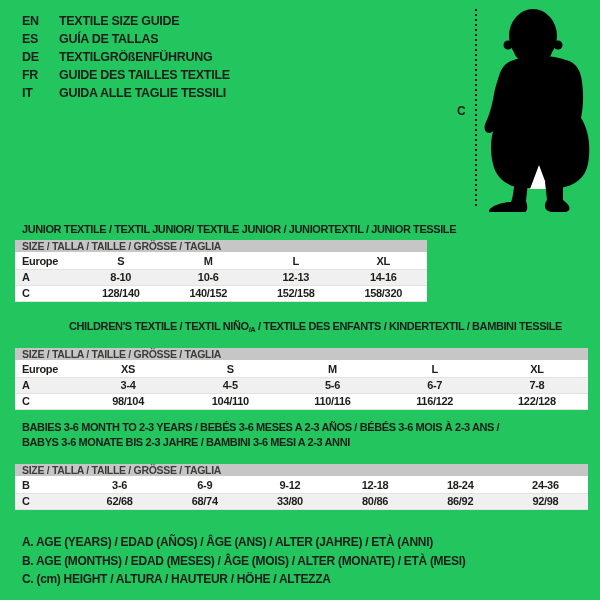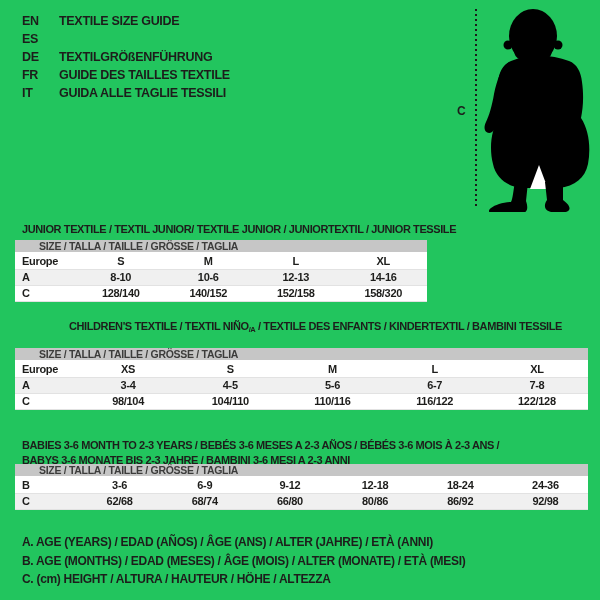--- a/index.html
+++ b/index.html
@@ -71,6 +71,7 @@
     </div>
     <div class="lang-row">
       <span class="lang-code">ES</span>
+      <span class="lang-title">GUÍA DE TALLAS</span>
     </div>
     <div class="lang-row">
       <span class="lang-code">DE</span>

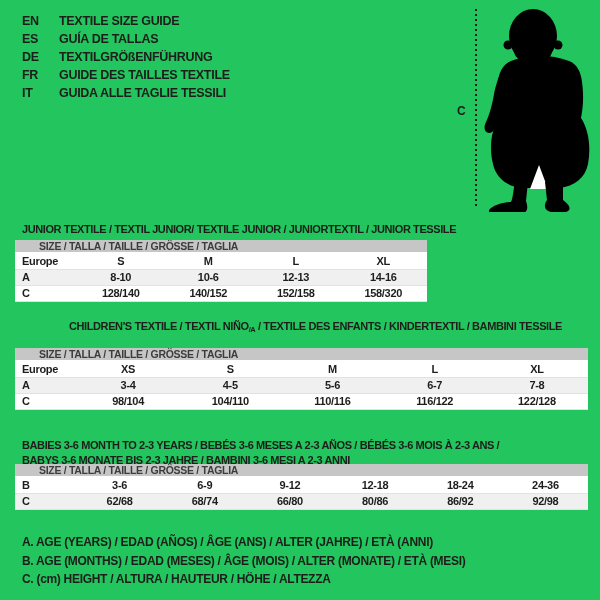--- a/index.html
+++ b/index.html
@@ -45,7 +45,7 @@
   col.lbl-col { width:62px; }
   tr.size-header-row td {
     background:#c6c6c6; color:#3c3c3b; height:13px;
-    font-size:10.5px; padding:0 0 0 24px; text-align:left;
+    font-size:10.5px; padding:0 0 0 7px; text-align:left;
     border-bottom:2px solid #ffffff;
   }
   tr.data-row td {

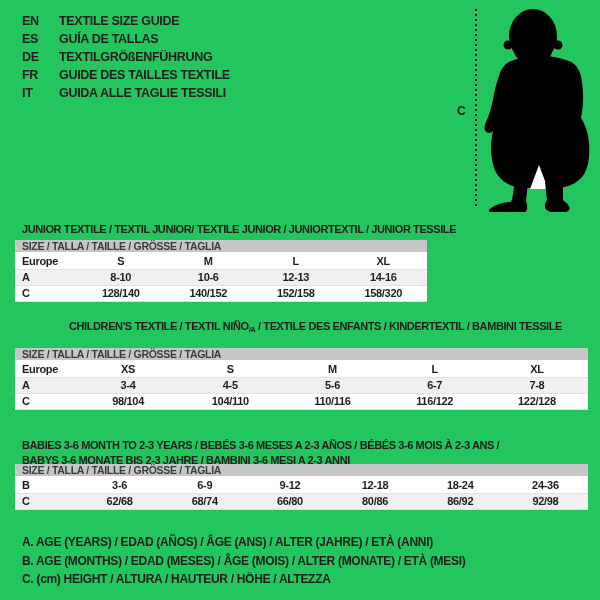--- a/index.html
+++ b/index.html
@@ -31,7 +31,7 @@
   }
   #title-1 { top:215px;margin-top:8px; }
   #title-2 { top:320px;margin-left:47px; }
-  #title-3 { top:438px; line-height:15px; }
+  #title-3 { top:420px; line-height:15px; }
   .subscript { font-size:7.5px; vertical-align:-2px; letter-spacing:-0.4px; }
 
   

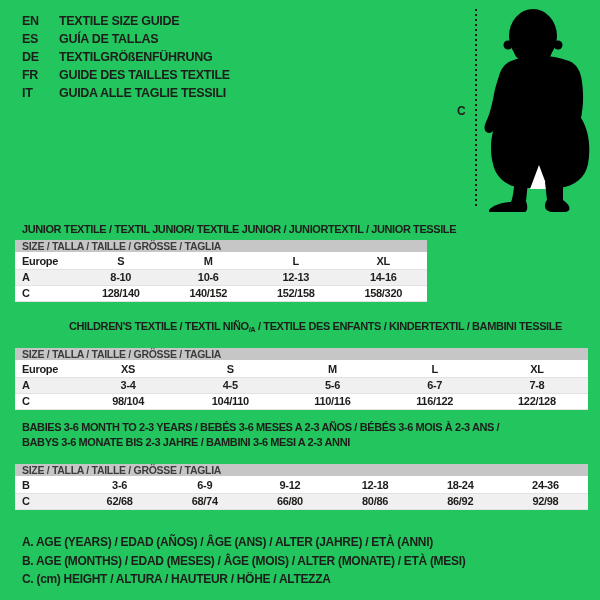--- a/index.html
+++ b/index.html
@@ -227,7 +227,7 @@
         <td class="lbl">C</td>
         <td>62/68</td>
         <td>68/74</td>
-        <td>66/80</td>
+        <td>33/80</td>
         <td>80/86</td>
         <td>86/92</td>
         <td>92/98</td>

